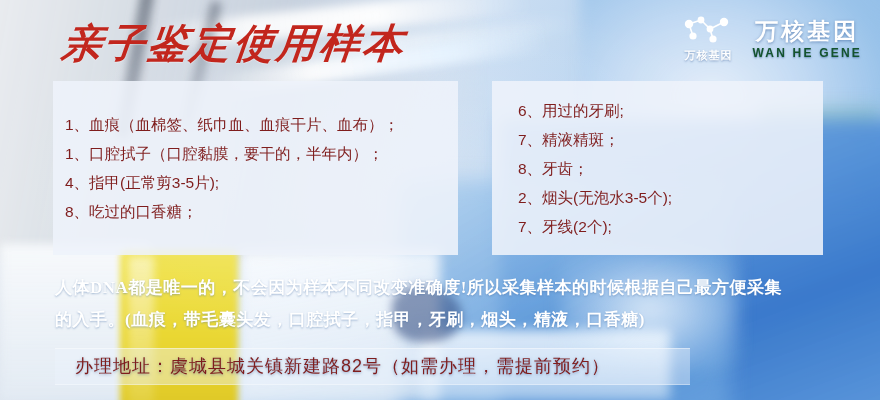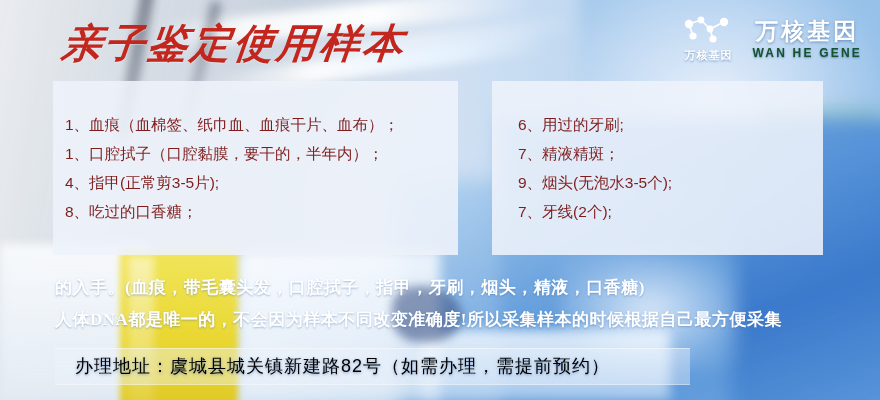--- a/index.html
+++ b/index.html
@@ -329,6 +329,7 @@
   <div class="list list-right">
     <div class="list-item">6、用过的牙刷;</div>
     <div class="list-item">7、精液精斑；</div>
+    <div class="list-item">8、牙齿；</div>
     <div class="list-item">9、烟头(无泡水3-5个);</div>
     <div class="list-item">7、牙线(2个);</div>
   </div>

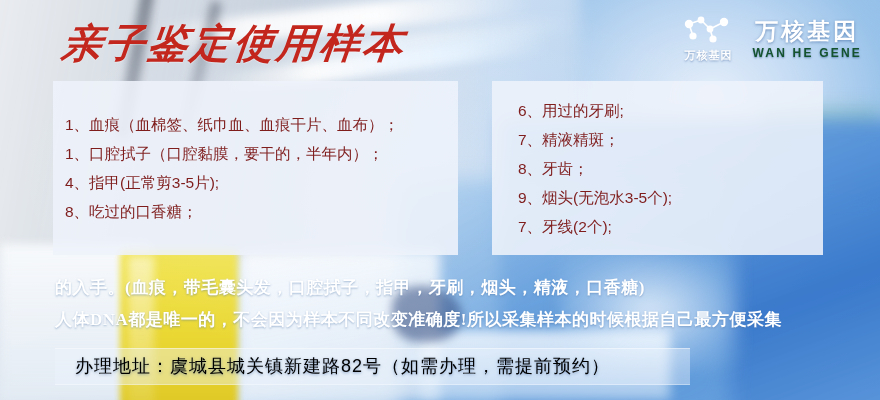--- a/index.html
+++ b/index.html
@@ -330,7 +330,7 @@
     <div class="list-item">6、用过的牙刷;</div>
     <div class="list-item">7、精液精斑；</div>
     <div class="list-item">8、牙齿；</div>
-    <div class="list-item">9、烟头(无泡水3-5个);</div>
+    <div class="list-item">2、烟头(无泡水3-5个);</div>
     <div class="list-item">7、牙线(2个);</div>
   </div>
 

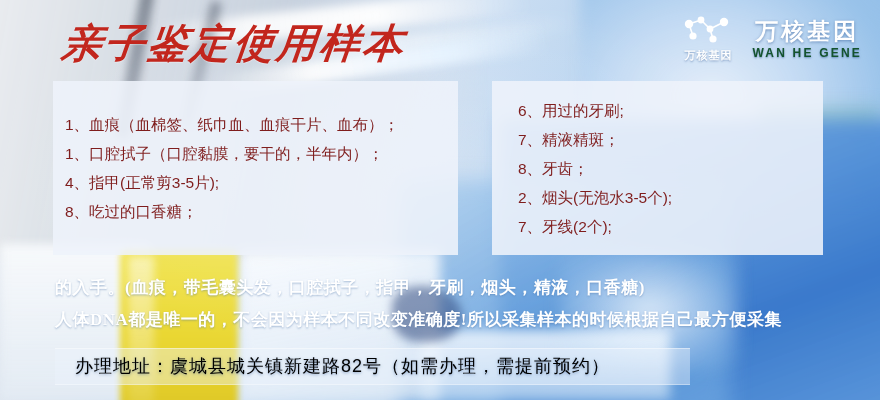--- a/index.html
+++ b/index.html
@@ -335,8 +335,8 @@
   </div>
 
   <div class="para">
+    <div>人体DNA都是唯一的，不会因为样本不同改变准确度!所以采集样本的时候根据自己最方便采集</div>
     <div>的入手。(血痕，带毛囊头发，口腔拭子，指甲，牙刷，烟头，精液，口香糖)</div>
-    <div>人体DNA都是唯一的，不会因为样本不同改变准确度!所以采集样本的时候根据自己最方便采集</div>
   </div>
 
   <div class="addr-bar"></div>

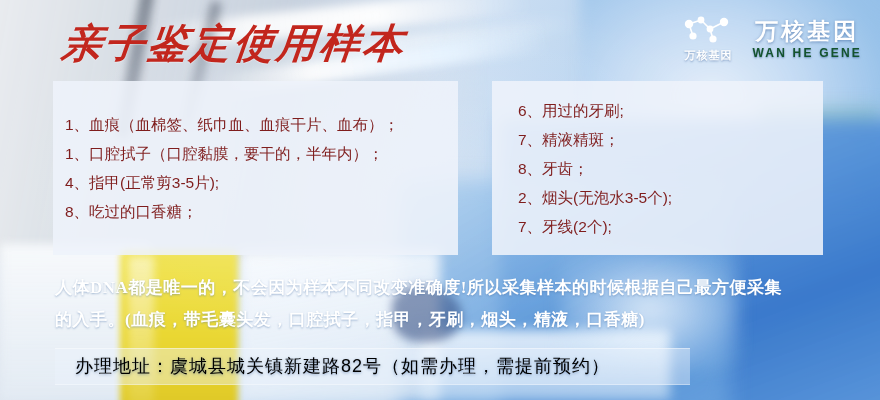--- a/index.html
+++ b/index.html
@@ -257,7 +257,7 @@
     height: 35px;
     display: flex;
     align-items: center;
-    color: #000000;
+    color: #7f1d1d;
     font-size: 18px;
     letter-spacing: 1px;
     white-space: nowrap;

